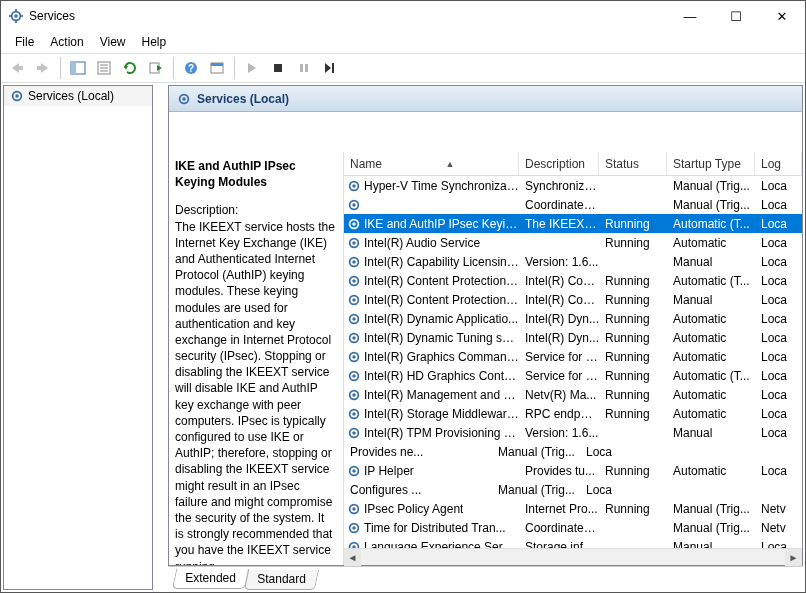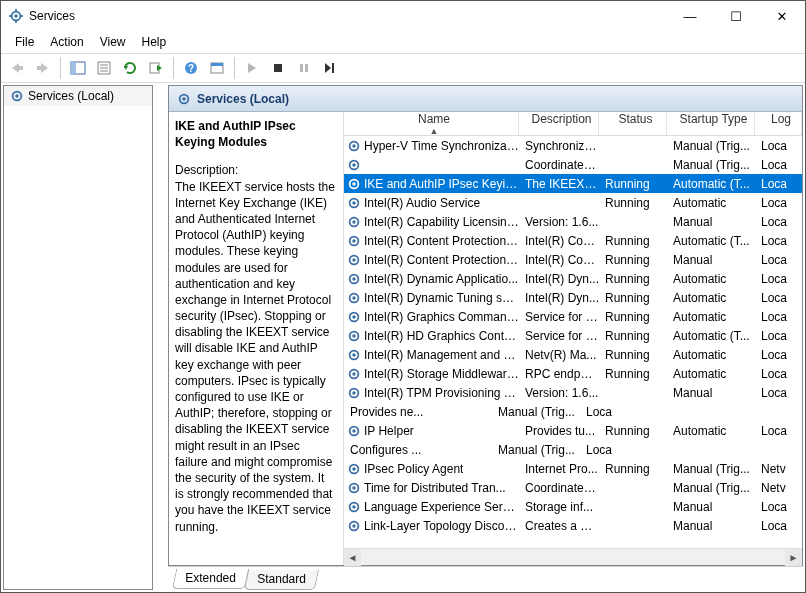--- a/index.html
+++ b/index.html
@@ -22,7 +22,7 @@
   .right-pane { flex: 1; display:flex; flex-direction:column; min-width:0;}
   .content-border { flex:1; border: 1px solid #828790; background:#fff; display:flex; flex-direction:column; min-height:0;}
   .header-band { height: 26px; background: linear-gradient(#e8f0f8,#cddceb); border-bottom:1px solid #a7b5c4; display:flex; align-items:center; padding-left:8px; gap:6px; color:#1a3e6e; font-weight:600;}
-  .split { flex:1; display:flex; min-height:0;}
+  .split { flex:1; display:flex; min-height:0;margin-top:40px;}
   .detail-col { width: 175px; border-right:1px solid #ddd; padding: 6px 8px 6px 6px; overflow:hidden; font-size:12px; line-height:1.35;}
   .detail-col .svc-title { font-weight:700; margin-bottom:12px;}
   .list-col { flex:1; display:flex; flex-direction:column; min-width:0;}

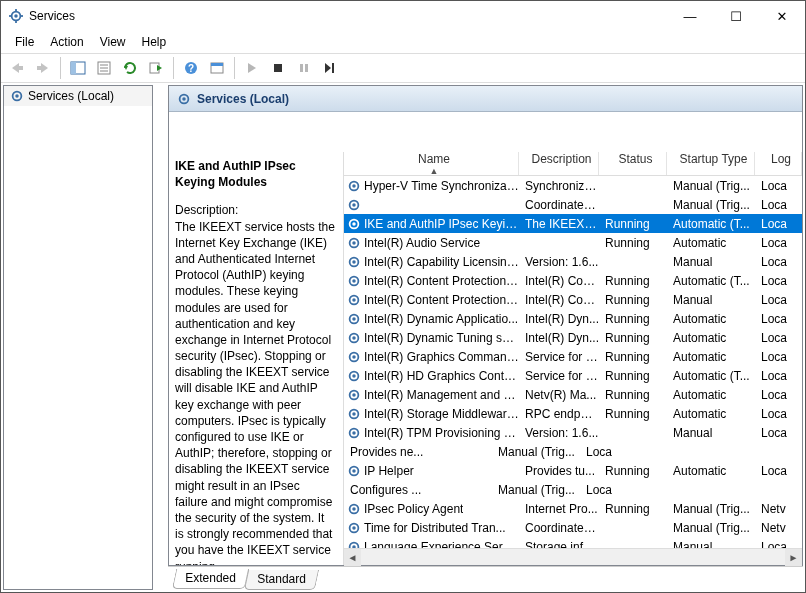--- a/index.html
+++ b/index.html
@@ -27,7 +27,7 @@
   .detail-col .svc-title { font-weight:700; margin-bottom:12px;}
   .list-col { flex:1; display:flex; flex-direction:column; min-width:0;}
   .col-headers { display:flex; border-bottom:1px solid #ddd; height:24px; align-items:center; font-size:12px; color:#333; user-select:none;}
-  .col-headers .ch { border-right:1px solid #e4e4e4; padding-left:6px; height:100%; display:flex; align-items:center; overflow:hidden; white-space:nowrap;flex-direction:column;}
+  .col-headers .ch { border-right:1px solid #e4e4e4; padding-left:6px; height:100%; display:flex; align-items:center; overflow:hidden; white-space:nowrap;}
   .c-name { width:175px;} .c-desc{width:80px;} .c-status{width:68px;text-align:center;} .c-start{width:88px;} .c-log{flex:1; min-width:30px;}
   .rows { flex:1; overflow:hidden; position:relative;}
   .row { display:flex; height:19px; align-items:center; font-size:12px; white-space:nowrap;}

